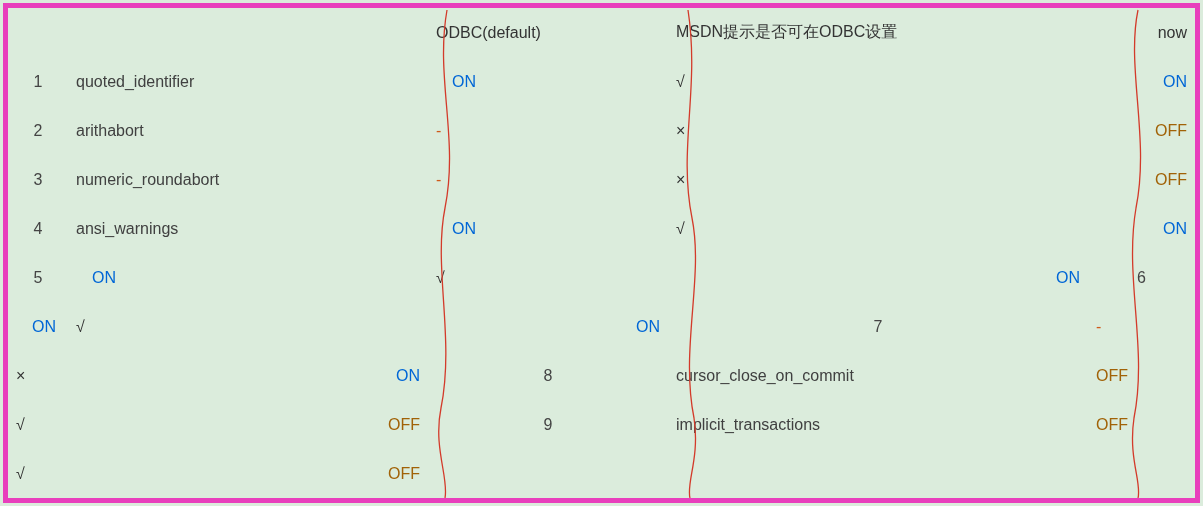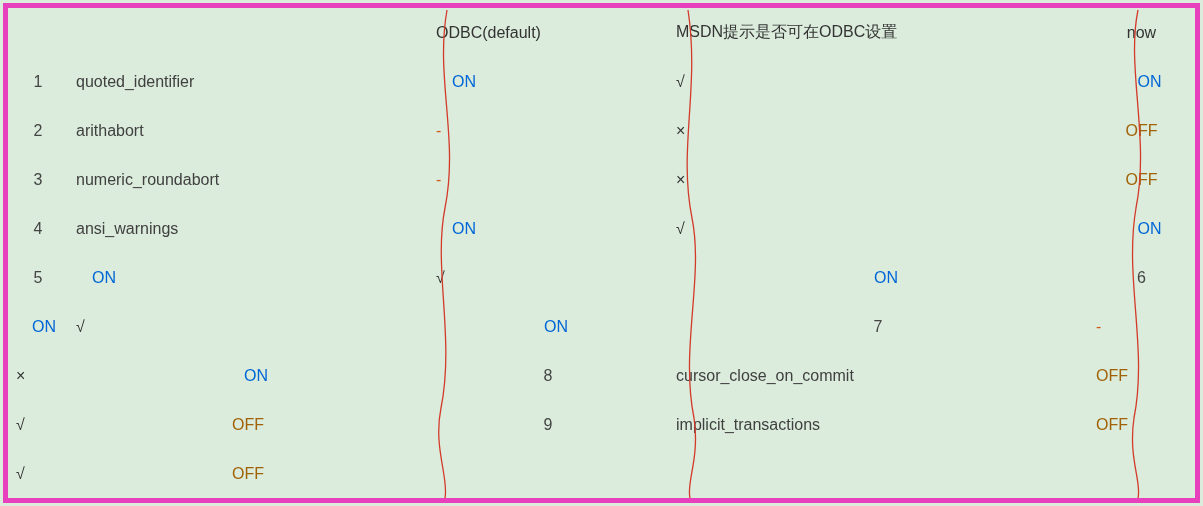--- a/index.html
+++ b/index.html
@@ -32,7 +32,7 @@
   .rownum { text-align: center; color: #444; }
   .name { color: #404040; }
   .hdr { color: #333; }
-  .now-col { text-align: center; padding-right: 8px; }
+  .now-col { text-align: right; padding-right: 8px; }
   .on  { color: #0066d6; margin-left: 16px; }
   .dash{ color: #d05a1a; }
   .off { color: #a16207; }

